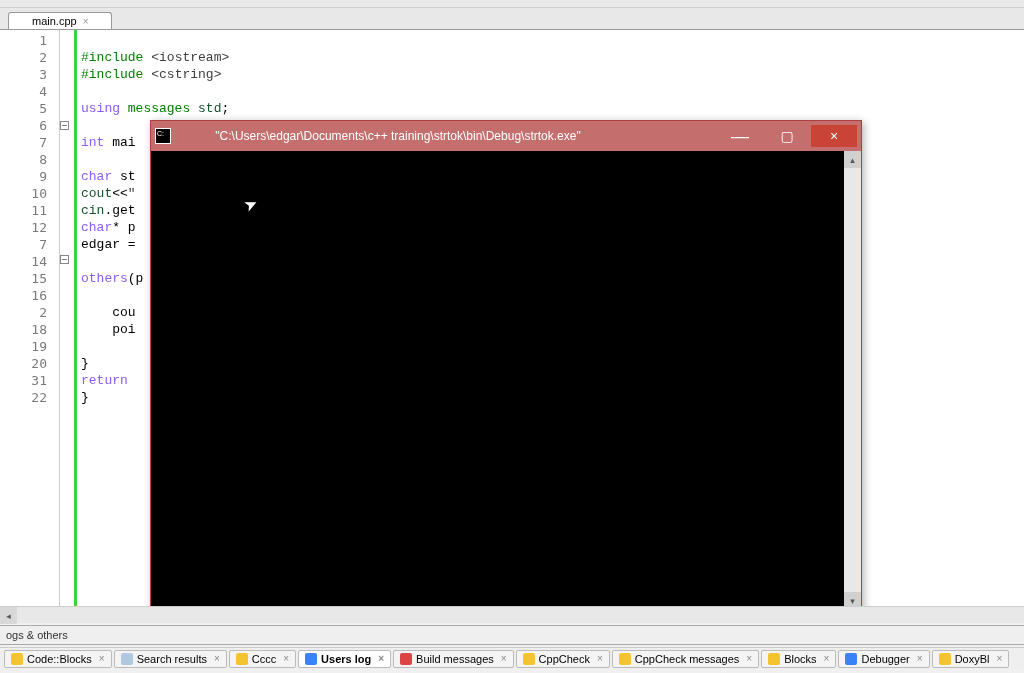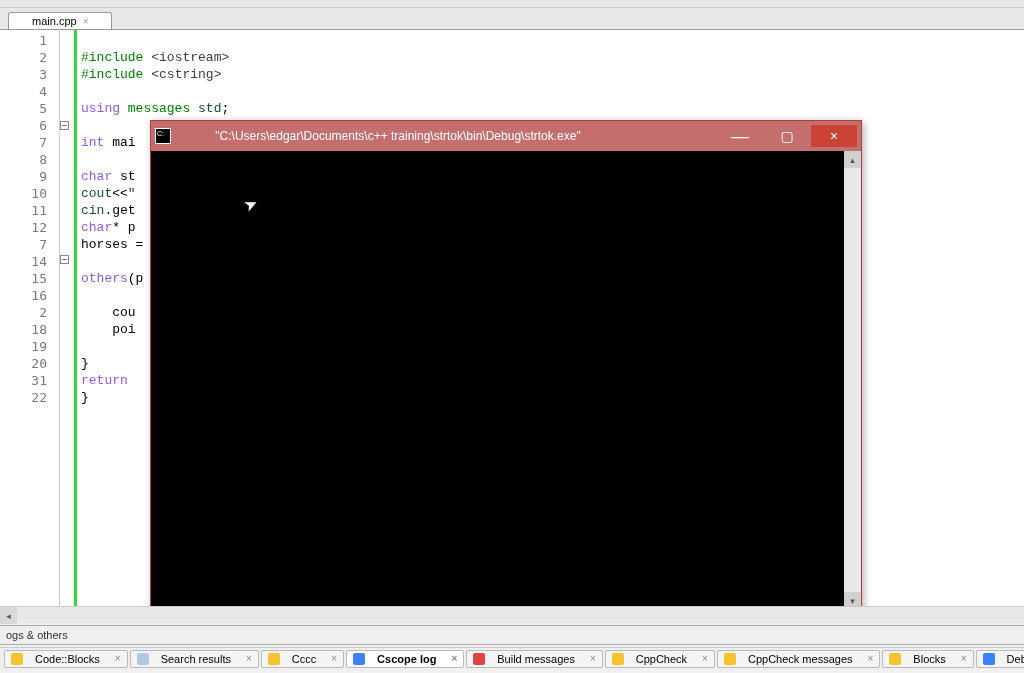--- a/index.html
+++ b/index.html
@@ -341,7 +341,7 @@
 <span class="k-teal">cout</span><span>&lt;&lt;</span><span class="str">"</span>
 <span class="k-teal">cin</span><span>.get</span>
 <span class="k-blue">char</span><span>* p</span>
-<span>horses =</span>
+<span>edgar =</span>
 <span></span>
 <span class="k-blue">others</span><span>(p</span>
 <span></span>

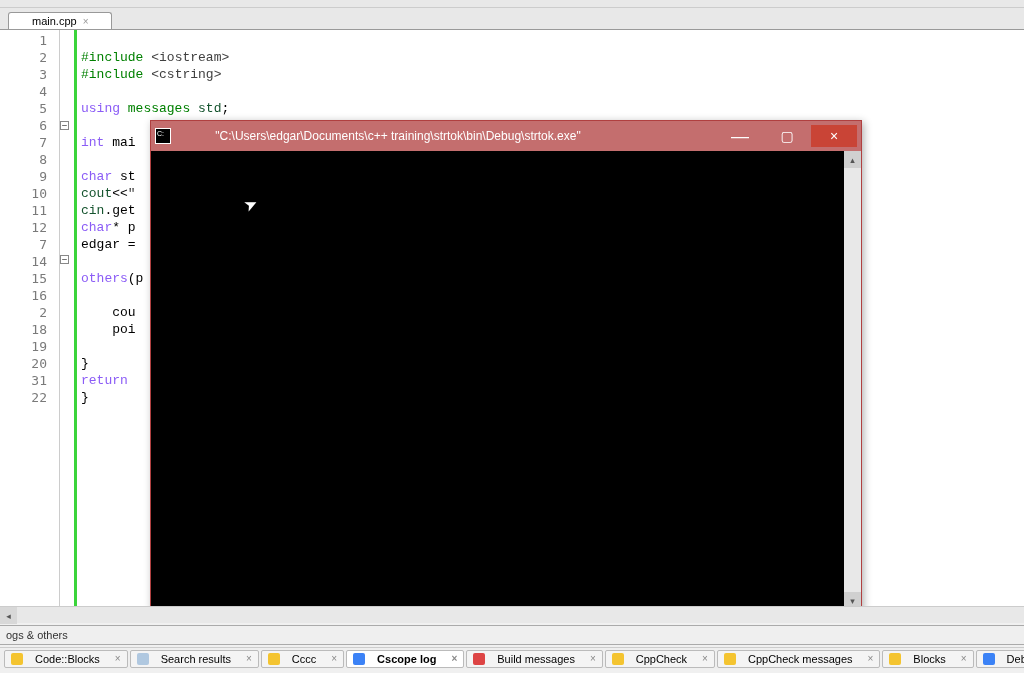--- a/index.html
+++ b/index.html
@@ -258,7 +258,7 @@
     .btab {
       display: flex;
       align-items: center;
-      gap: 12px;
+      gap: 4px;
       padding: 2px 6px;
       font-size: 11px;
       border: 1px solid #bbb;

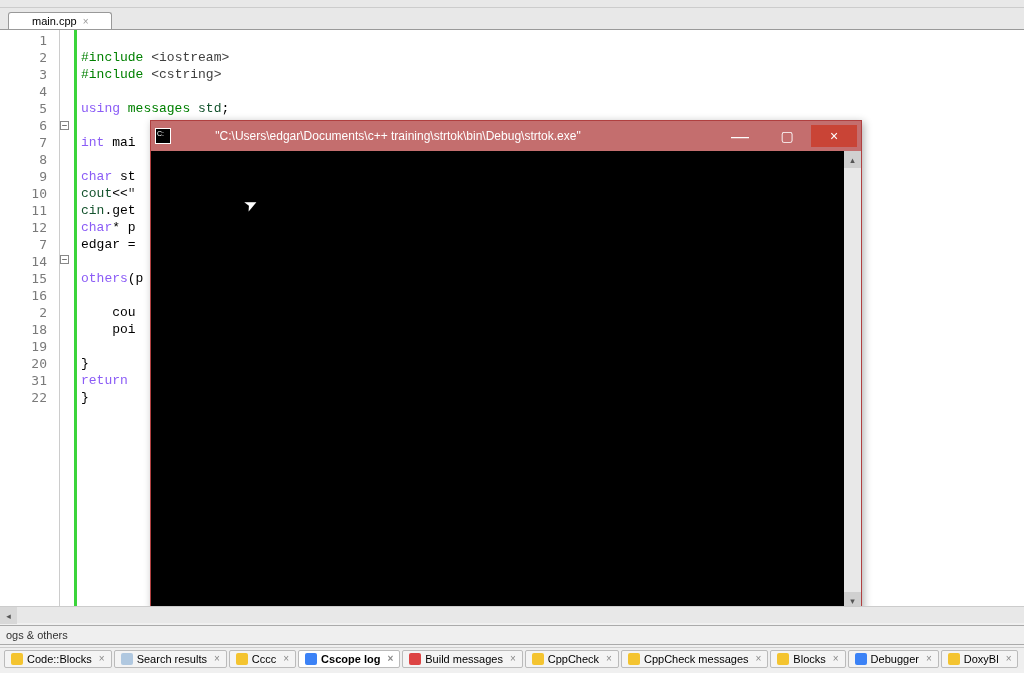--- a/index.html
+++ b/index.html
@@ -399,7 +399,7 @@
     </div>
     <div class="btab active">
       <span class="bicon icon-blue"></span>
-      <span>Cscope log</span>
+      <span>Users log</span>
       <span class="bx">×</span>
     </div>
     <div class="btab">

